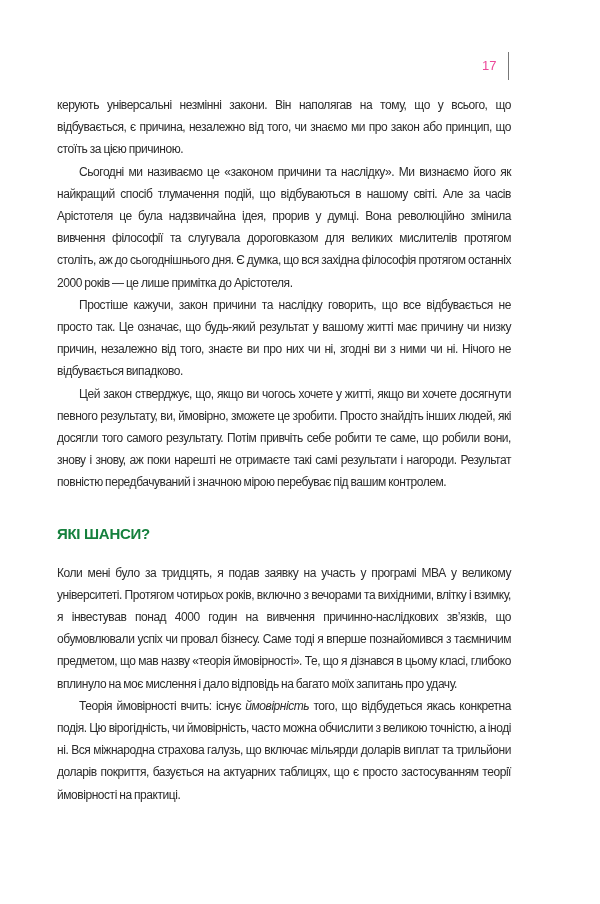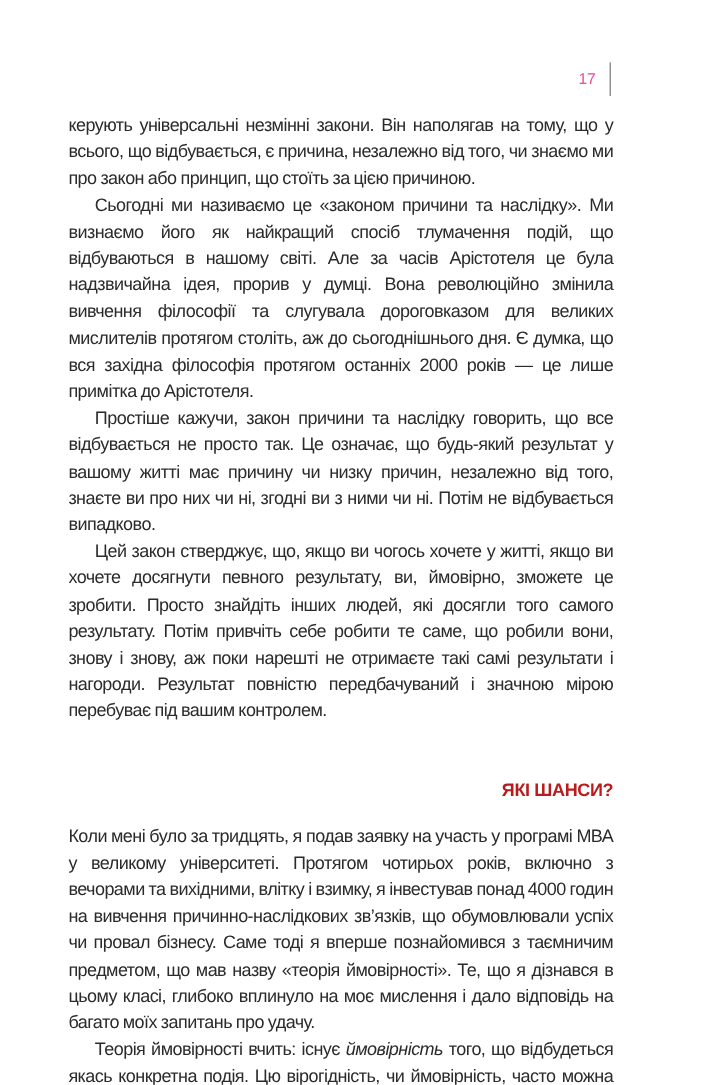--- a/index.html
+++ b/index.html
@@ -16,7 +16,7 @@
       font-family: "Liberation Sans", sans-serif; color: #2b2b2b;
     }
     .para {
-      margin: 0; font-size: 15px; line-height: 22.2px;
+      margin: 0; font-size: 12px; line-height: 22.2px;
       text-align: justify; text-align-last: left;
       letter-spacing: -0.45px; word-spacing: -0.5px;
     }

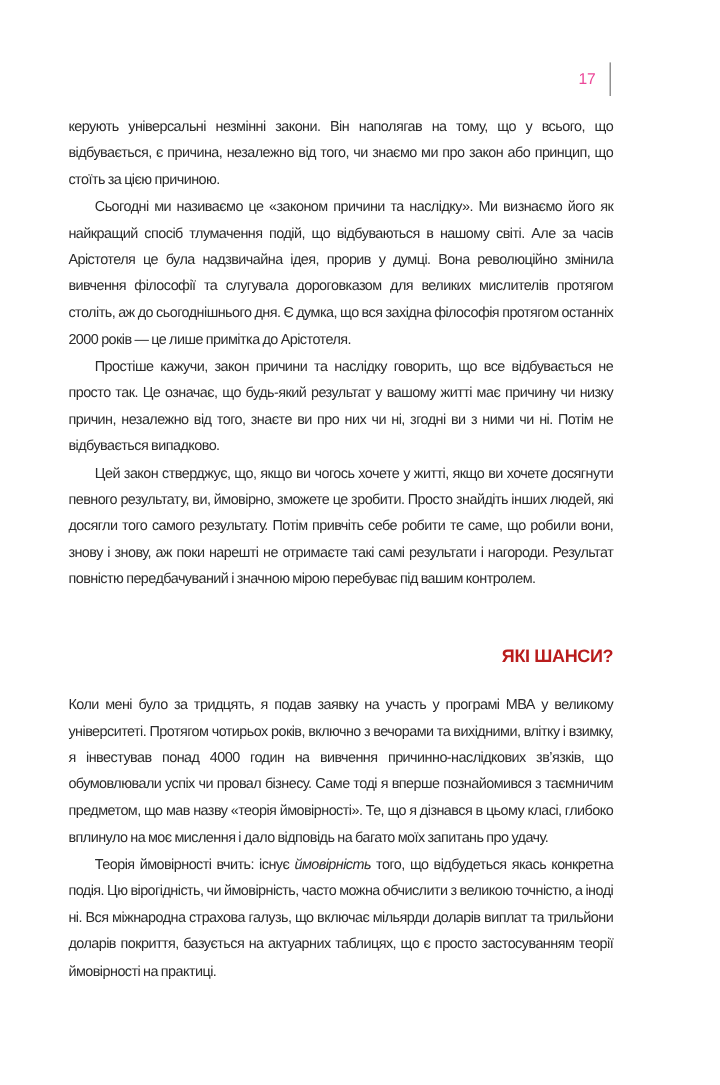--- a/index.html
+++ b/index.html
@@ -37,7 +37,7 @@
 <div class="body-text">
   <p class="para">керують універсальні незмінні закони. Він наполягав на тому, що у всього, що відбувається, є причина, незалежно від того, чи знаємо ми про закон або принцип, що стоїть за цією причиною.</p>
   <p class="para indent">Сьогодні ми називаємо це «законом причини та наслідку». Ми визнаємо його як найкращий спосіб тлумачення подій, що відбуваються в нашому світі. Але за часів Арістотеля це була надзвичайна ідея, прорив у думці. Вона революційно змінила вивчення філософії та слугувала дороговказом для великих мислителів протягом століть, аж до сьогоднішнього дня. Є думка, що вся західна філософія протягом останніх 2000 років — це лише примітка до Арістотеля.</p>
-  <p class="para indent">Простіше кажучи, закон причини та наслідку говорить, що все відбувається не просто так. Це означає, що будь-який результат у вашому житті має причину чи низку причин, незалежно від того, знаєте ви про них чи ні, згодні ви з ними чи ні. Потім не відбувається випадково.</p>
+  <p class="para indent">Простіше кажучи, закон причини та наслідку говорить, що все відбувається не просто так. Це означає, що будь-який результат у вашому житті має причину чи низку причин, незалежно від того, знаєте ви про них чи ні, згодні ви з ними чи ні. Нічого не відбувається випадково.</p>
   <p class="para indent">Цей закон стверджує, що, якщо ви чогось хочете у житті, якщо ви хочете досягнути певного результату, ви, ймовірно, зможете це зробити. Просто знайдіть інших людей, які досягли того самого результату. Потім привчіть себе робити те саме, що робили вони, знову і знову, аж поки нарешті не отримаєте такі самі результати і нагороди. Результат повністю передбачуваний і значною мірою перебуває під вашим контролем.</p>
   <h2 class="heading">ЯКІ ШАНСИ?</h2>
   <p class="para">Коли мені було за тридцять, я подав заявку на участь у програмі МВА у великому університеті. Протягом чотирьох років, включно з вечорами та вихідними, влітку і взимку, я інвестував понад 4000 годин на вивчення причинно-наслідкових зв’язків, що обумовлювали успіх чи провал бізнесу. Саме тоді я вперше познайомився з таємничим предметом, що мав назву «теорія ймовірності». Те, що я дізнався в цьому класі, глибоко вплинуло на моє мислення і дало відповідь на багато моїх запитань про удачу.</p>

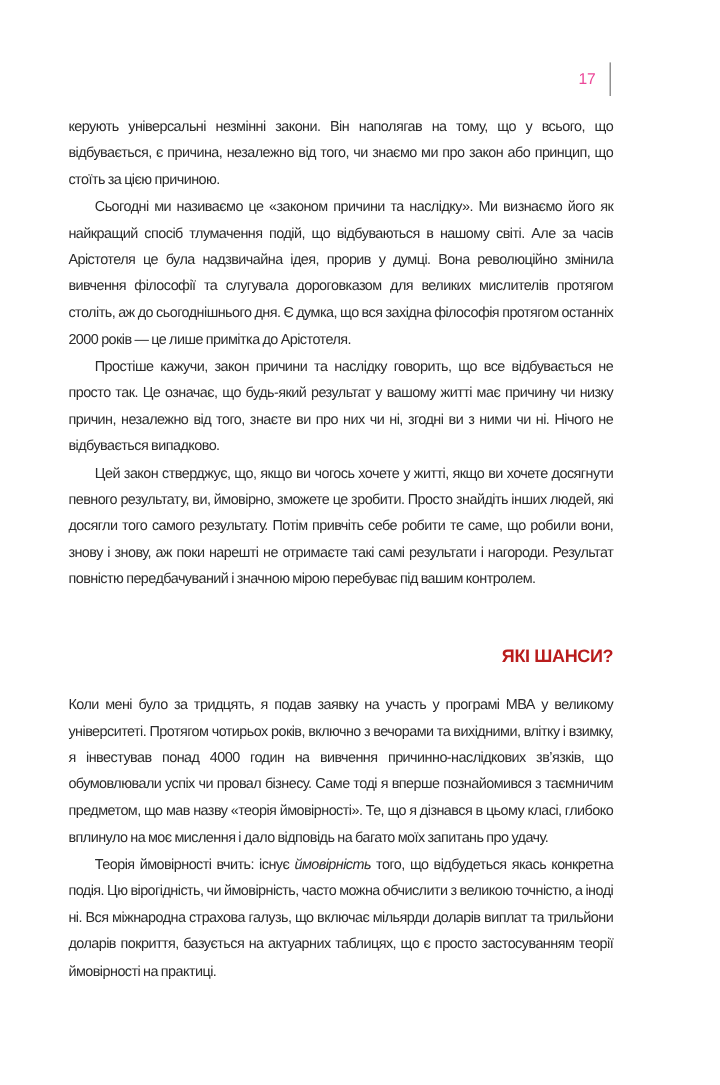--- a/index.html
+++ b/index.html
@@ -22,8 +22,8 @@
     }
     .para.indent { text-indent: 22px; }
     .heading {
-      margin: 44px 0 18px 0; text-align: right;
-      font-size: 15px; font-weight: bold; letter-spacing: -0.3px; color: #b91c1c;
+      margin: 30px 0 18px 0; text-align: left;
+      font-size: 15px; font-weight: bold; letter-spacing: -0.3px; color: #15803d;
       line-height: 20px;
     }
     em { font-style: italic; margin-top: 35px; }

